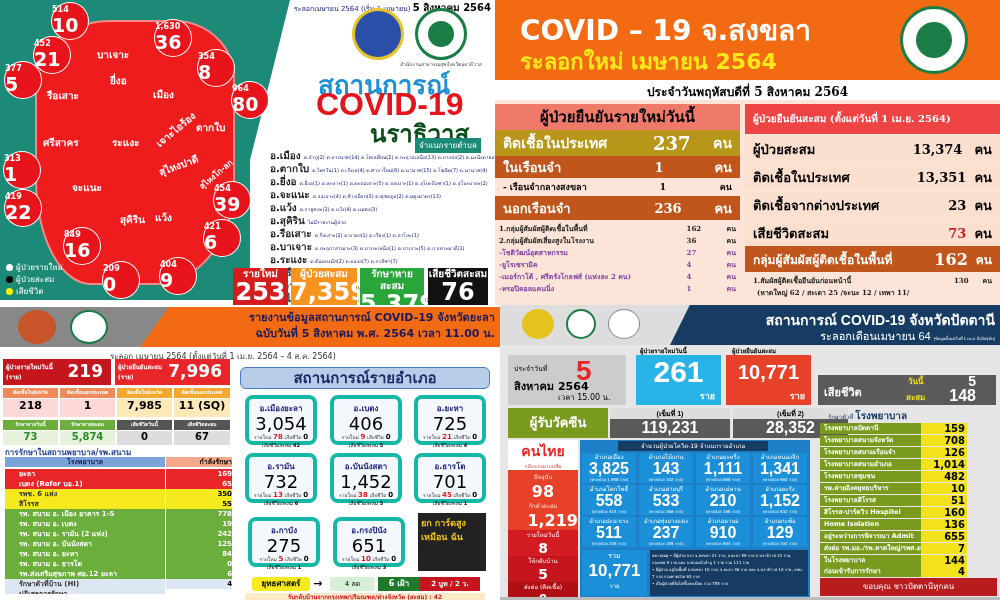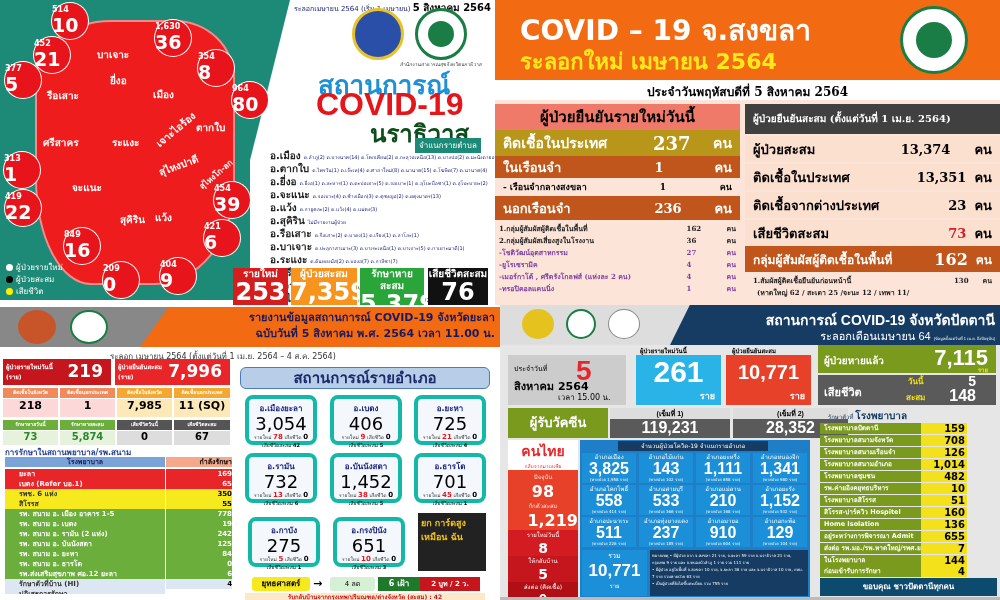--- a/index.html
+++ b/index.html
@@ -248,7 +248,7 @@
       </div>
   </div>
 
-  <div class="tb" style="left:250px;top:104px;width:255px;height:30px;background:#404040;color:#fff;font-size:10px;line-height:30px;padding-left:8px">ผู้ป่วยยืนยันสะสม  (ตั้งแต่วันที่ 1 เม.ย. 2564)</div>
+  <div class="tb" style="left:250px;top:104px;width:255px;height:30px;background:#ef4444;color:#fff;font-size:10px;line-height:30px;padding-left:8px">ผู้ป่วยยืนยันสะสม  (ตั้งแต่วันที่ 1 เม.ย. 2564)</div>
   <div class="row tb" style="left:250px;top:136px;width:255px;height:26px;background:#fbe0d0;color:#000;font-size:13px">
       <span style="flex:1">ผู้ป่วยสะสม</span>
       <span style="margin-right:24px">13,374</span>

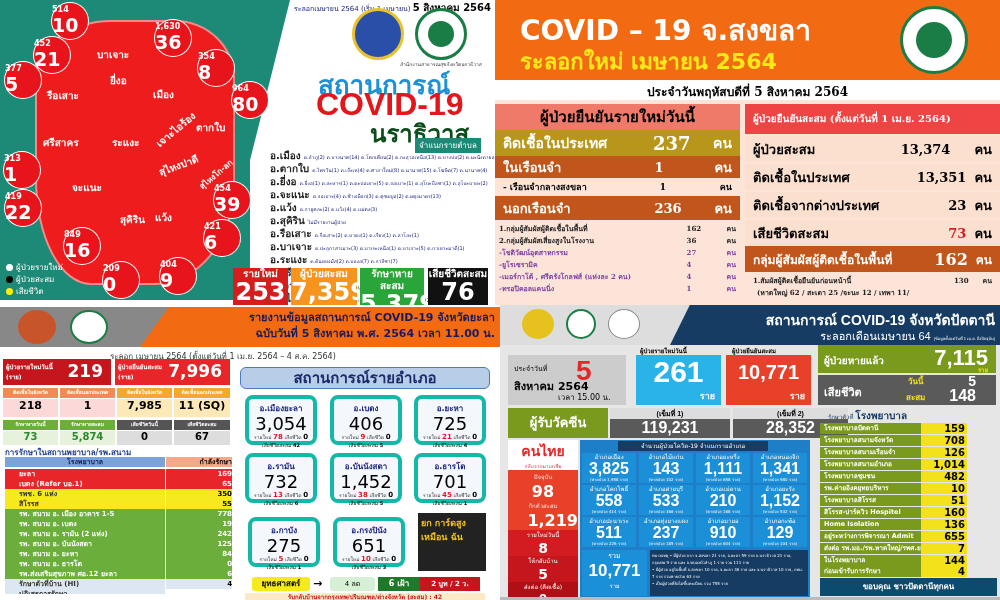--- a/index.html
+++ b/index.html
@@ -251,7 +251,7 @@
   <div class="tb" style="left:250px;top:104px;width:255px;height:30px;background:#ef4444;color:#fff;font-size:10px;line-height:30px;padding-left:8px">ผู้ป่วยยืนยันสะสม  (ตั้งแต่วันที่ 1 เม.ย. 2564)</div>
   <div class="row tb" style="left:250px;top:136px;width:255px;height:26px;background:#fbe0d0;color:#000;font-size:13px">
       <span style="flex:1">ผู้ป่วยสะสม</span>
-      <span style="margin-right:24px">13,374</span>
+      <span style="margin-right:12px">13,374</span>
       <span>คน</span>
     </div>
   <div class="row tb" style="left:250px;top:164px;width:255px;height:26px;background:#fbe0d0;color:#000;font-size:13px">

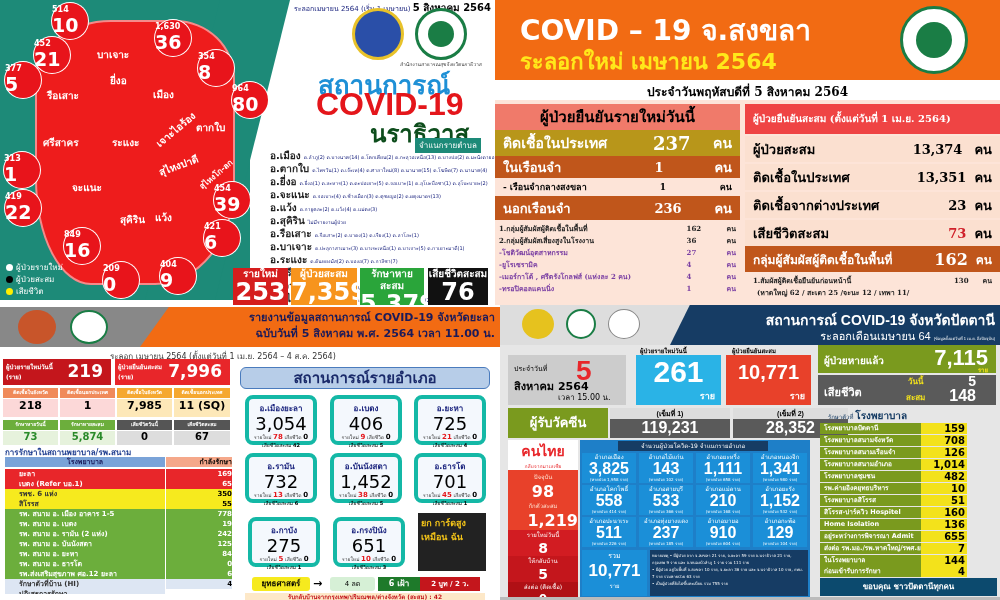--- a/index.html
+++ b/index.html
@@ -436,11 +436,6 @@
       <div style="font-size:9px;text-align:right;padding-right:6px">ราย</div>
     </div>
 
-  <div class="bx" style="left:318px;top:40px;width:178px;height:28px;background:#7a9a1e">
-      <div style="position:absolute;left:6px;top:8px;font-size:10px">ผู้ป่วยหายแล้ว</div>
-      <div style="position:absolute;right:8px;top:0;font-size:22px">7,115</div>
-      <div style="position:absolute;right:8px;top:20px;font-size:6px;color:#f3e21b">ราย</div>
-    </div>
   <div class="bx" style="left:318px;top:70px;width:178px;height:30px;background:#5a5a5a">
       <div style="position:absolute;left:6px;top:8px;font-size:11px">เสียชีวิต</div>
       <div style="position:absolute;left:90px;top:0;font-size:8px;color:#f3e21b">วันนี้</div>

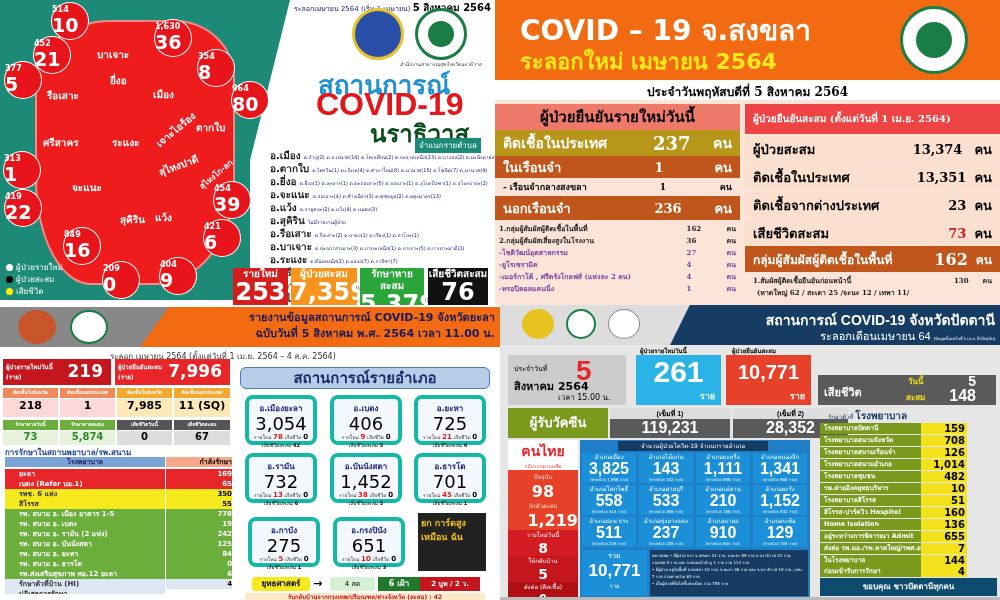--- a/index.html
+++ b/index.html
@@ -597,7 +597,7 @@
         <div class="v">4</div>
       </div>
   </div>
-  <div style="position:absolute;left:320px;top:273px;width:177px;height:18px;background:#0c4a6e;color:#fff;font-size:8px;font-weight:bold;text-align:center;line-height:18px">ขอบคุณ ชาวปัตตานีทุกคน</div>
+  <div style="position:absolute;left:320px;top:273px;width:177px;height:18px;background:#b91c1c;color:#fff;font-size:8px;font-weight:normal;text-align:center;line-height:18px">ขอบคุณ ชาวปัตตานีทุกคน</div>
   <div style="position:absolute;left:0;top:292px;width:500px;height:3px;background:#bbb"></div>
 </div>
 

